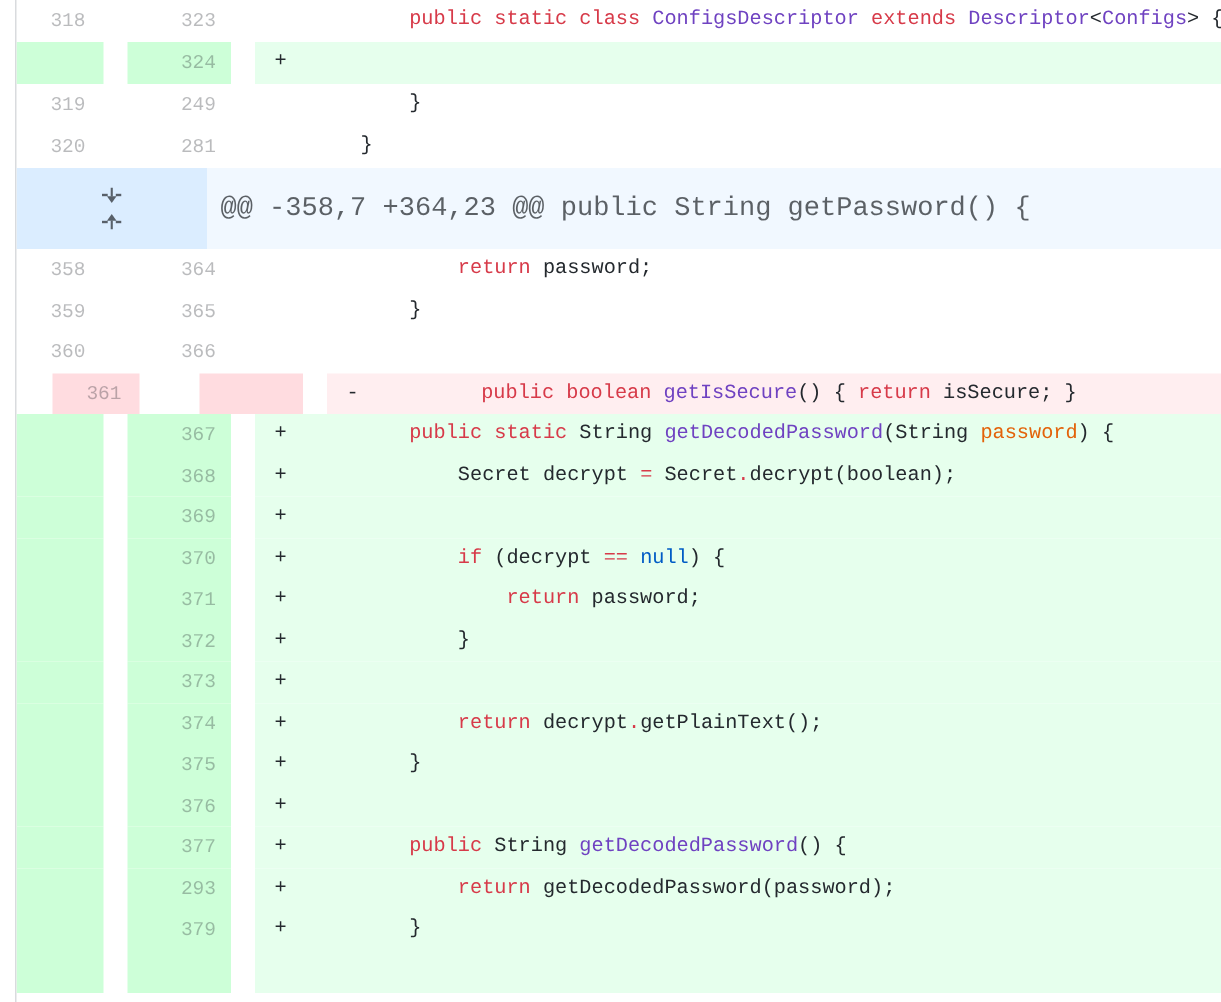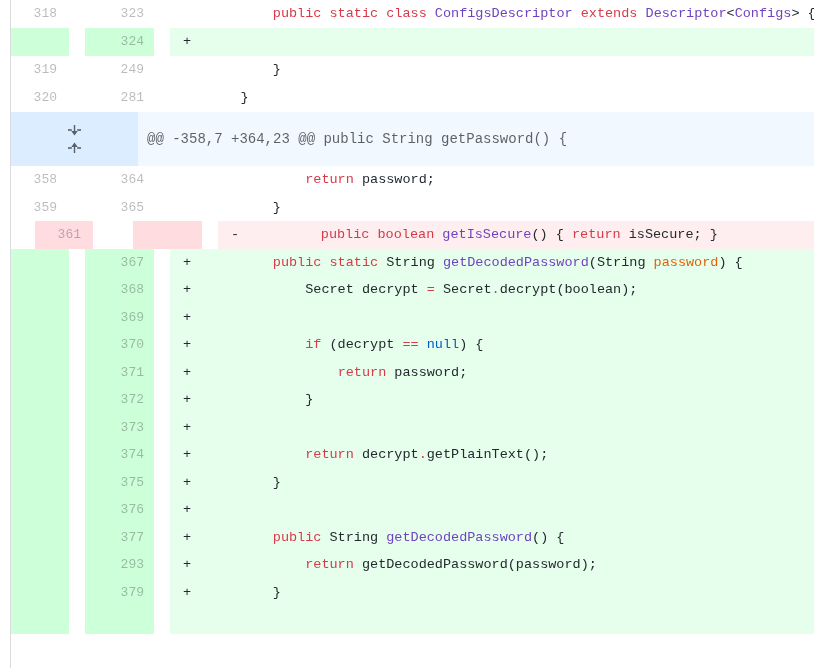--- a/index.html
+++ b/index.html
@@ -48,7 +48,7 @@
   .deletion .code{background:var(--deletion-bg,#ffeef0);}
   .partial{height:28px;}
   
-  .hunkrow{height:54px;display:flex;font-family:"Liberation Mono","DejaVu Sans Mono",monospace;font-size:14px;}
+  .hunkrow{height:54px;display:flex;font-family:"Liberation Mono","DejaVu Sans Mono",monospace;font-size:18px;}
   .hunkrow .gutter{
     flex:0 0 127px;
     background:var(--hunk-gutter-bg,#dbedff);

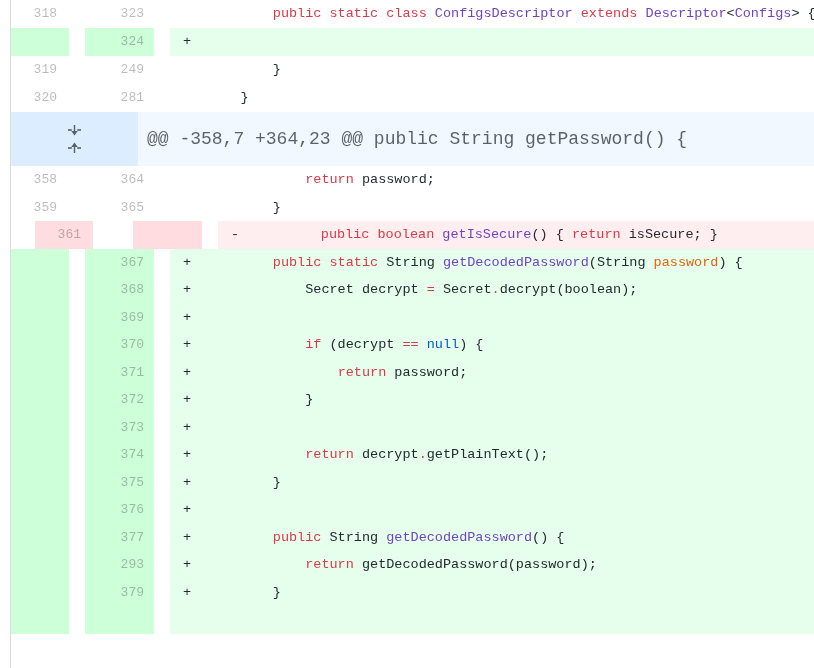--- a/index.html
+++ b/index.html
@@ -98,6 +98,7 @@
     </div>
     <div class="row context"><div class="num oldcol">358</div><div class="num newcol">364</div><div class="code"><span>            </span><span class="sr">return</span><span> password;</span></div></div>
     <div class="row context"><div class="num oldcol">359</div><div class="num newcol">365</div><div class="code"><span>        }</span></div></div>
+    <div class="row context"><div class="num oldcol">360</div><div class="num newcol">366</div><div class="code"></div></div>
     <div class="row deletion"><div class="num oldcol">361</div><div class="num newcol"></div><div class="code"><span class="marker">-</span><span>        </span><span class="sr">public boolean</span><span> </span><span class="sp">getIsSecure</span><span>() { </span><span class="sr">return</span><span> isSecure; }</span></div></div>
     <div class="row addition"><div class="num oldcol"></div><div class="num newcol">367</div><div class="code"><span class="marker">+</span><span>        </span><span class="sr">public static</span><span> String </span><span class="sp">getDecodedPassword</span><span>(String </span><span class="so">password</span><span>) {</span></div></div>
     <div class="row addition"><div class="num oldcol"></div><div class="num newcol">368</div><div class="code"><span class="marker">+</span><span>            Secret decrypt </span><span class="sr">=</span><span> Secret</span><span class="sr">.</span><span>decrypt(boolean);</span></div></div>

